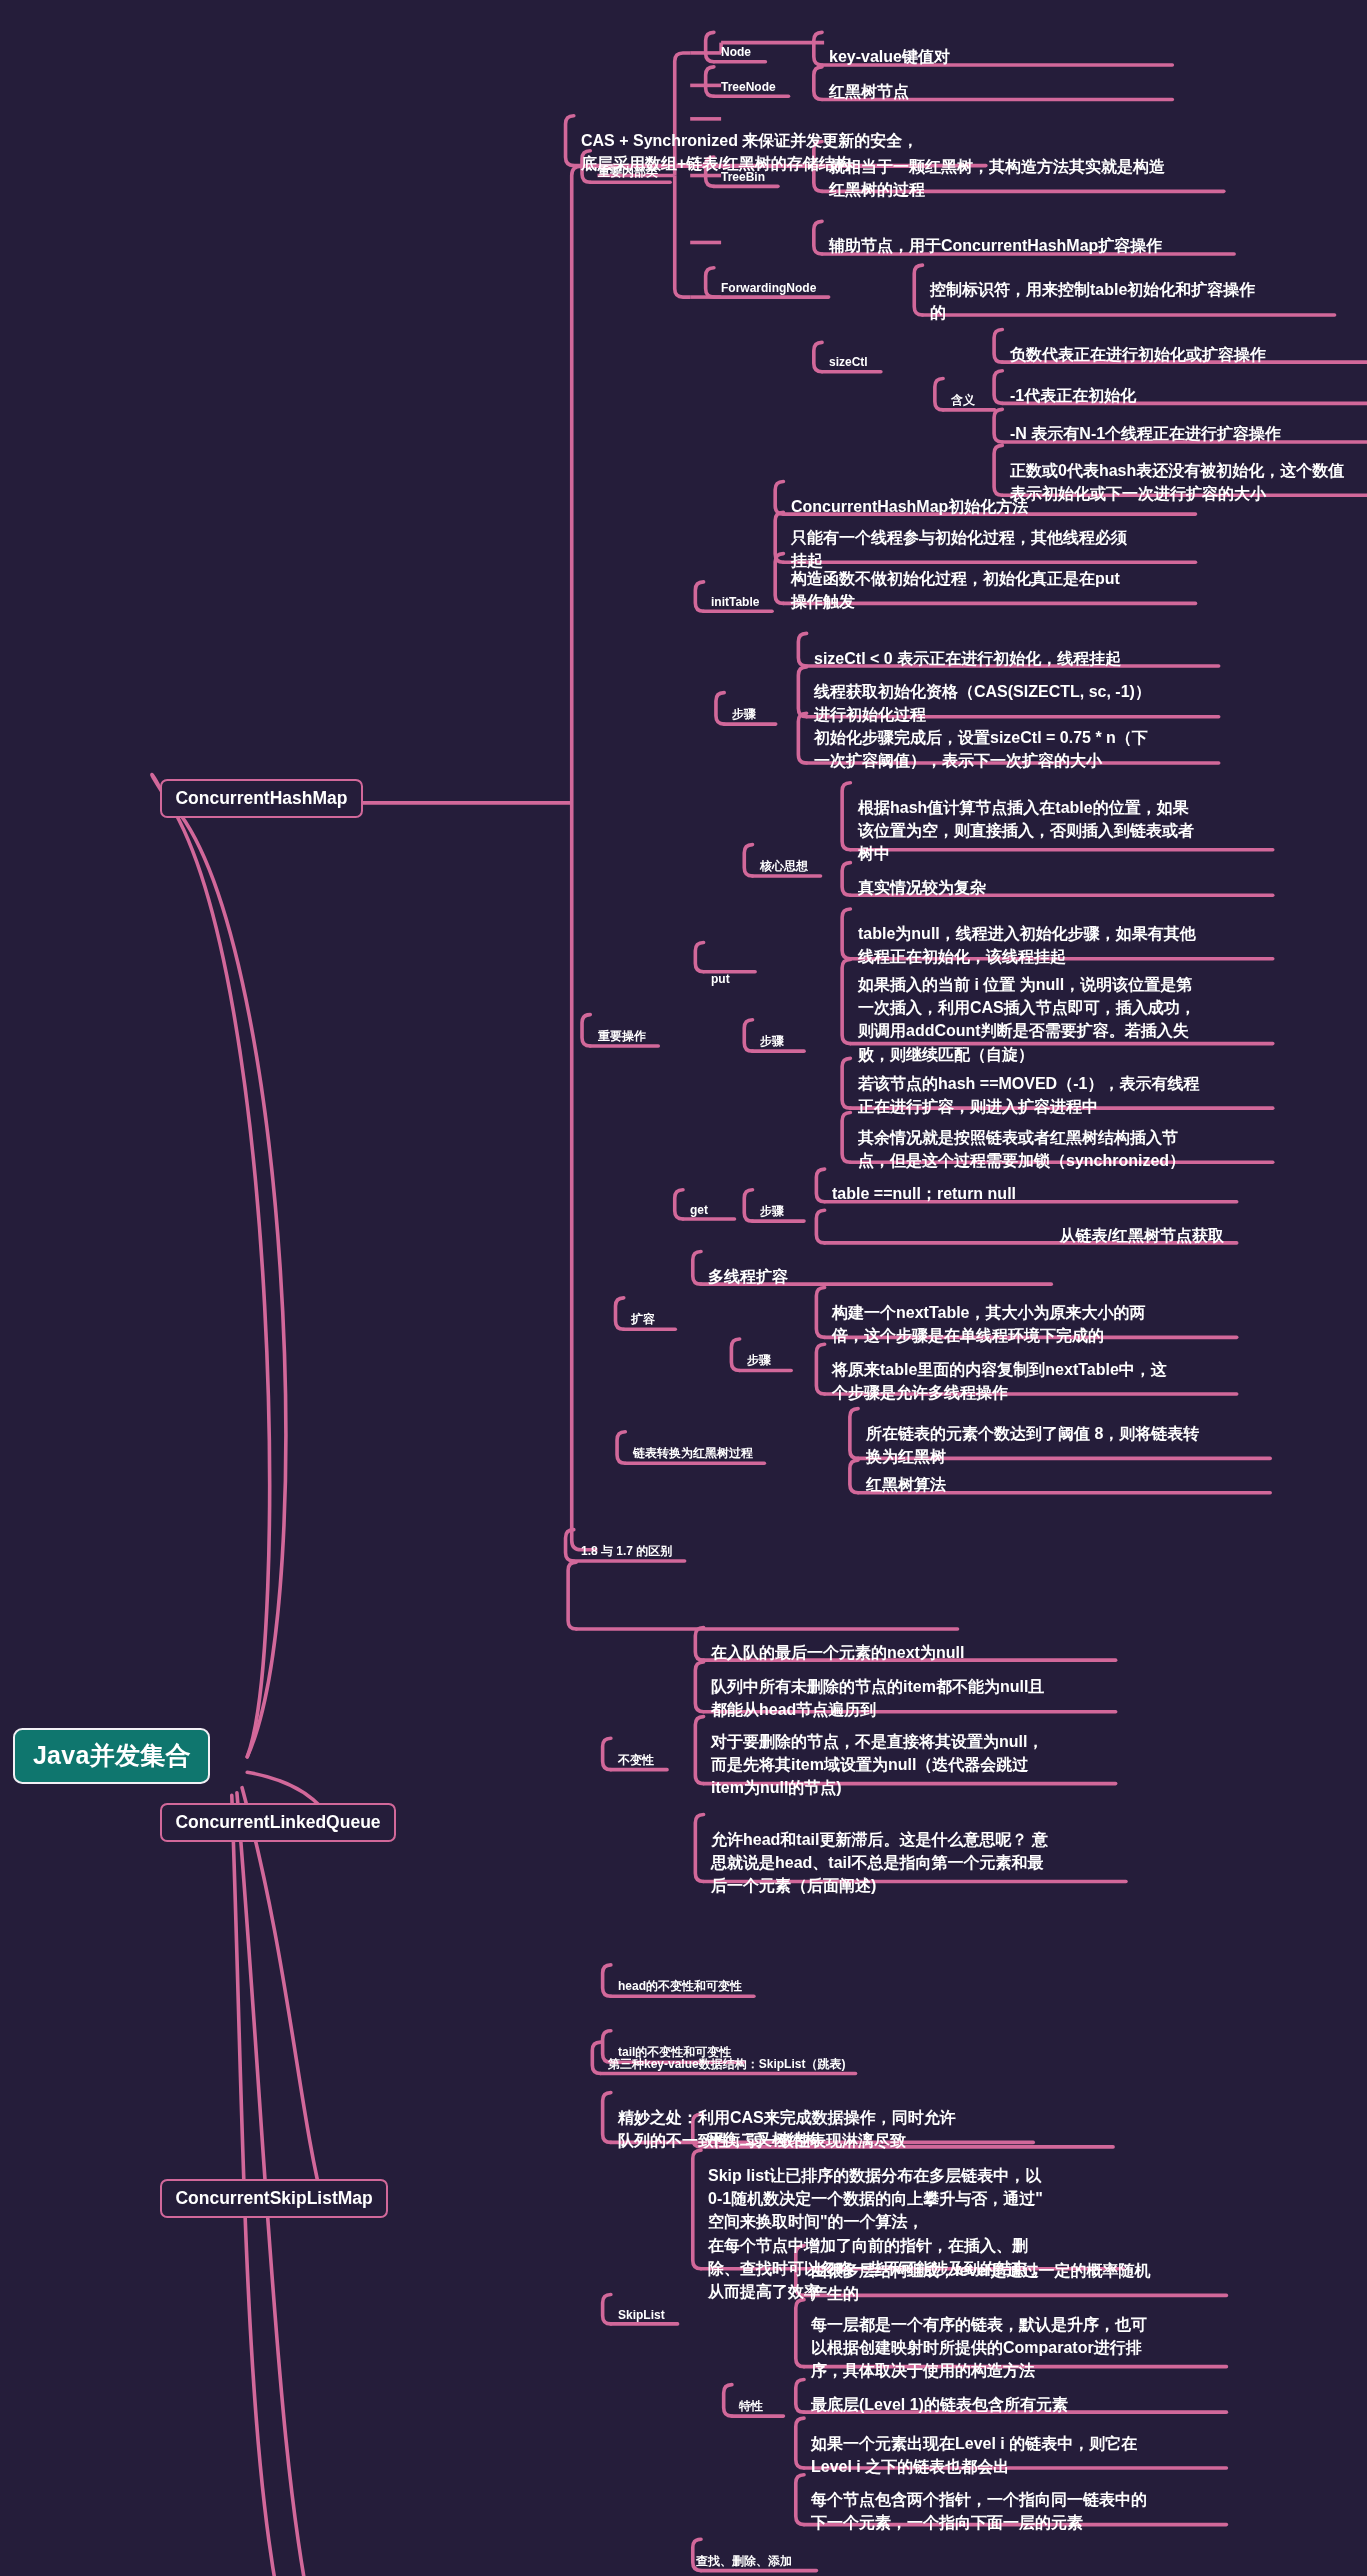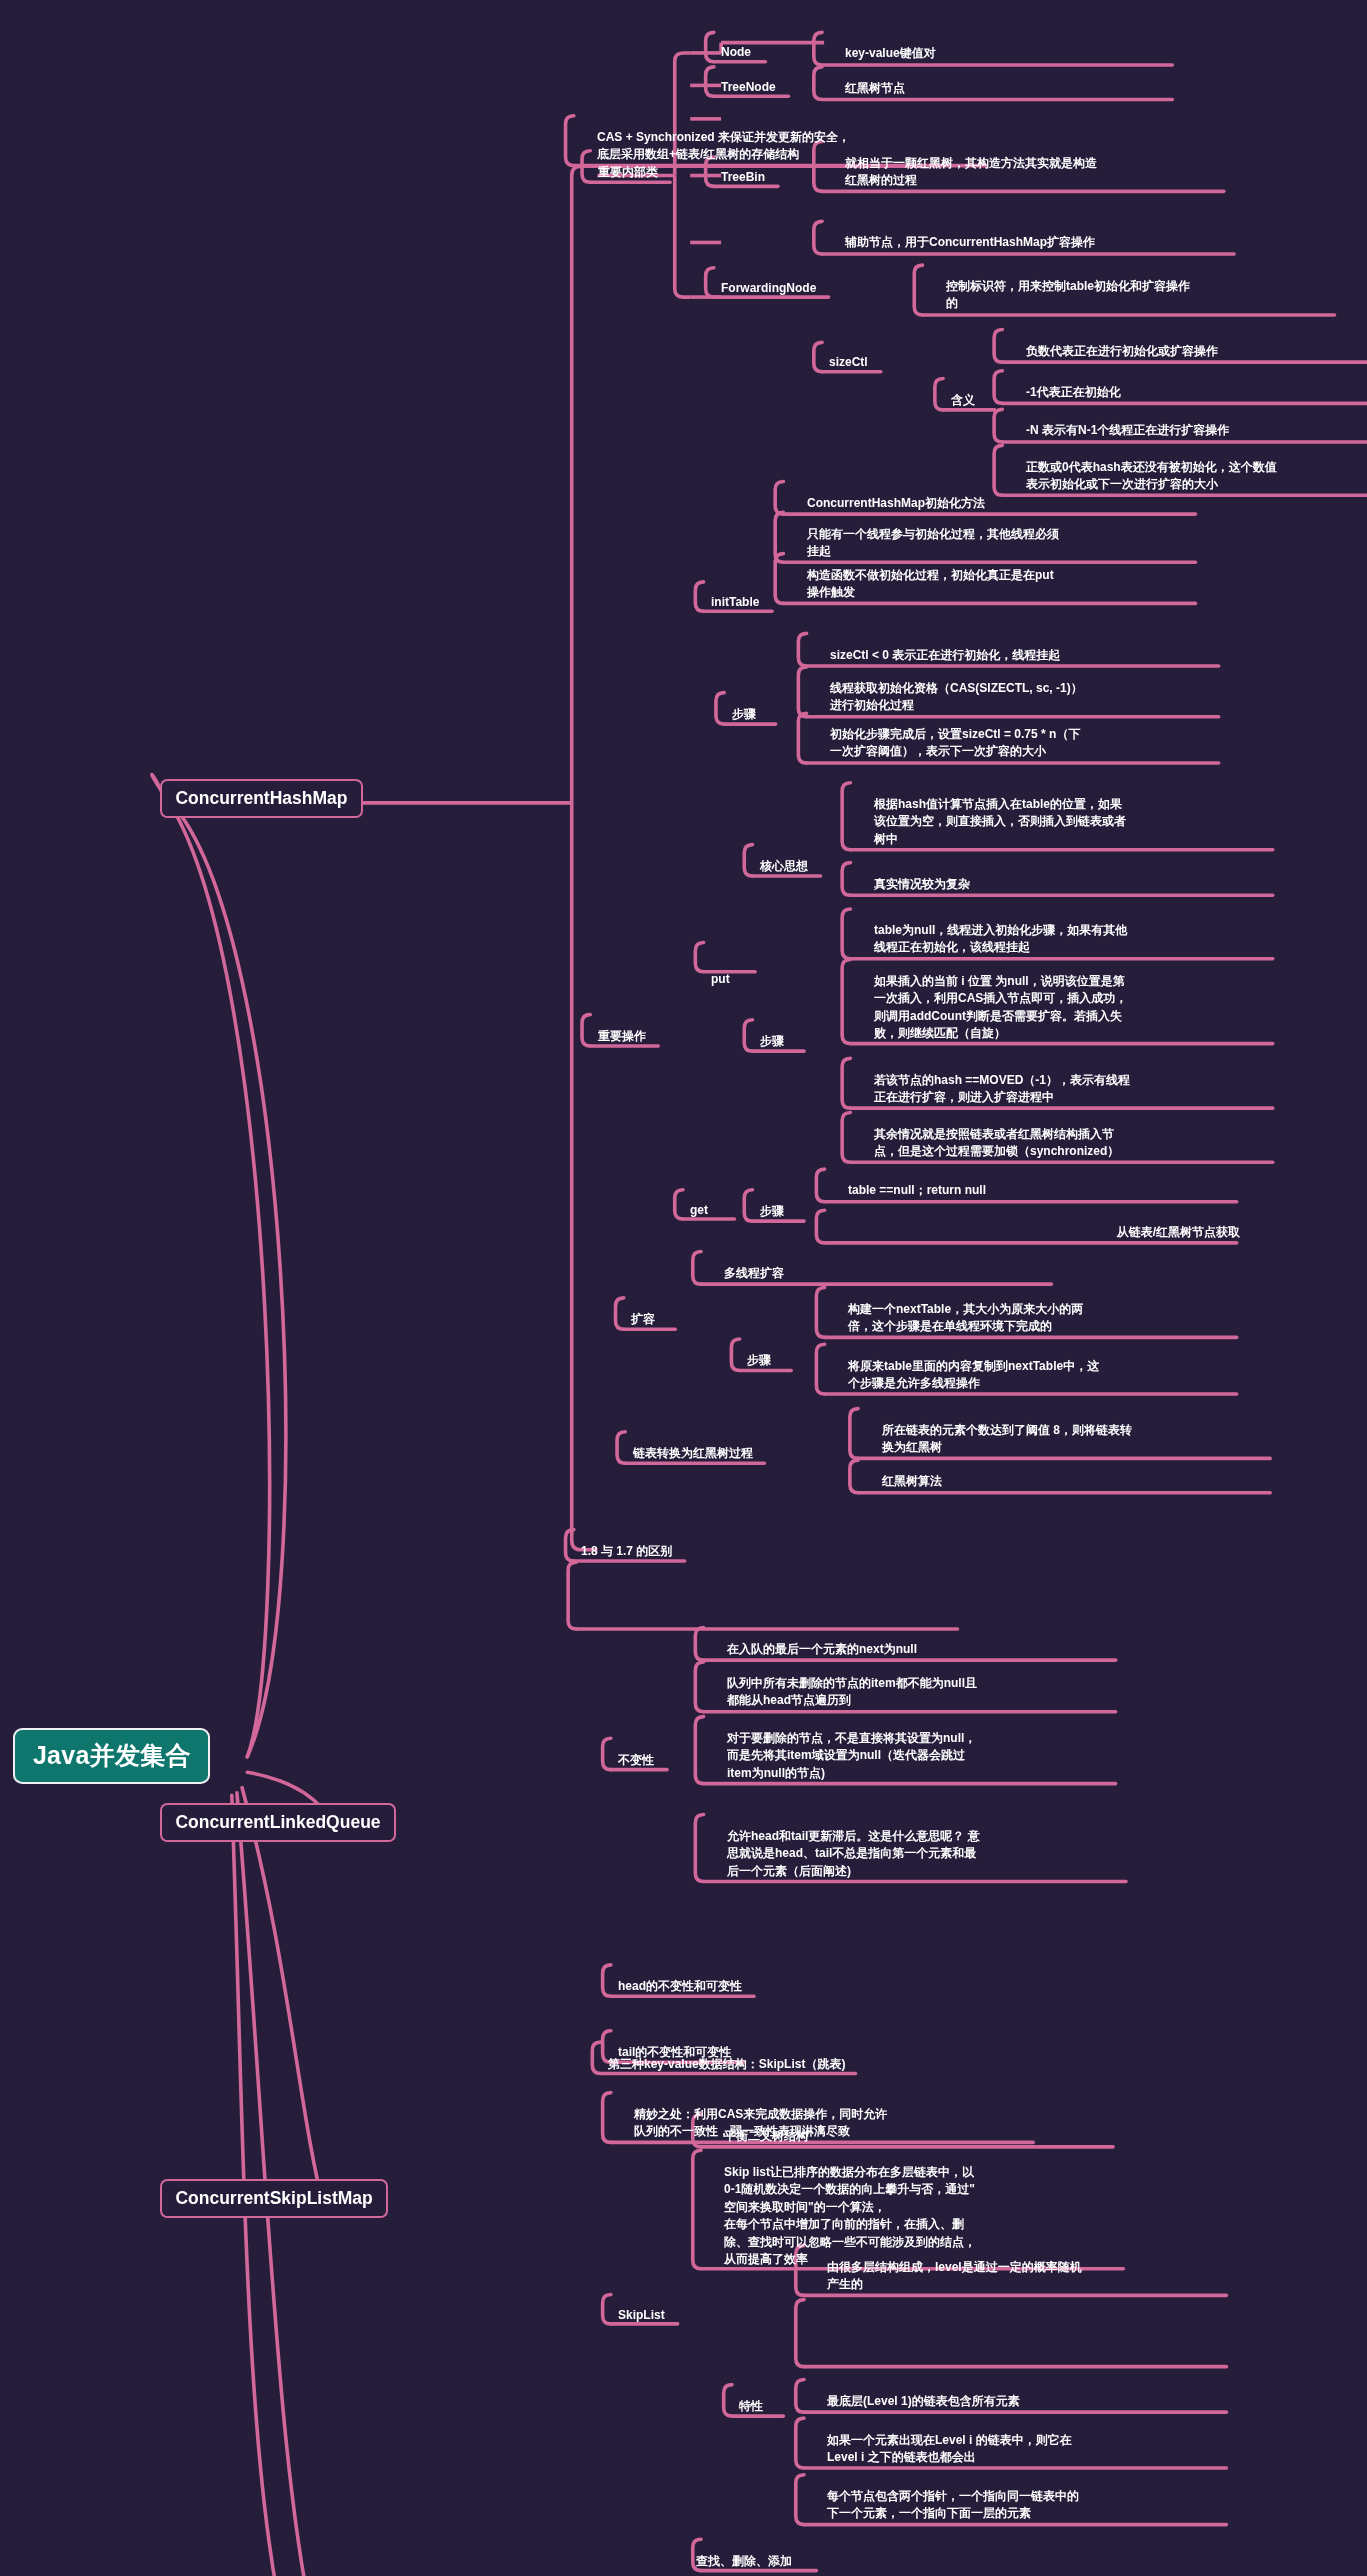--- a/index.html
+++ b/index.html
@@ -41,11 +41,10 @@
   }
   
   .txt{
-    font-size:12px;
+    font-size:16px;
     line-height:1.45;
     font-weight:bold;
     white-space:pre-line;
-    margin-left:16px;
   }
   .plain{
     font-size:12px;

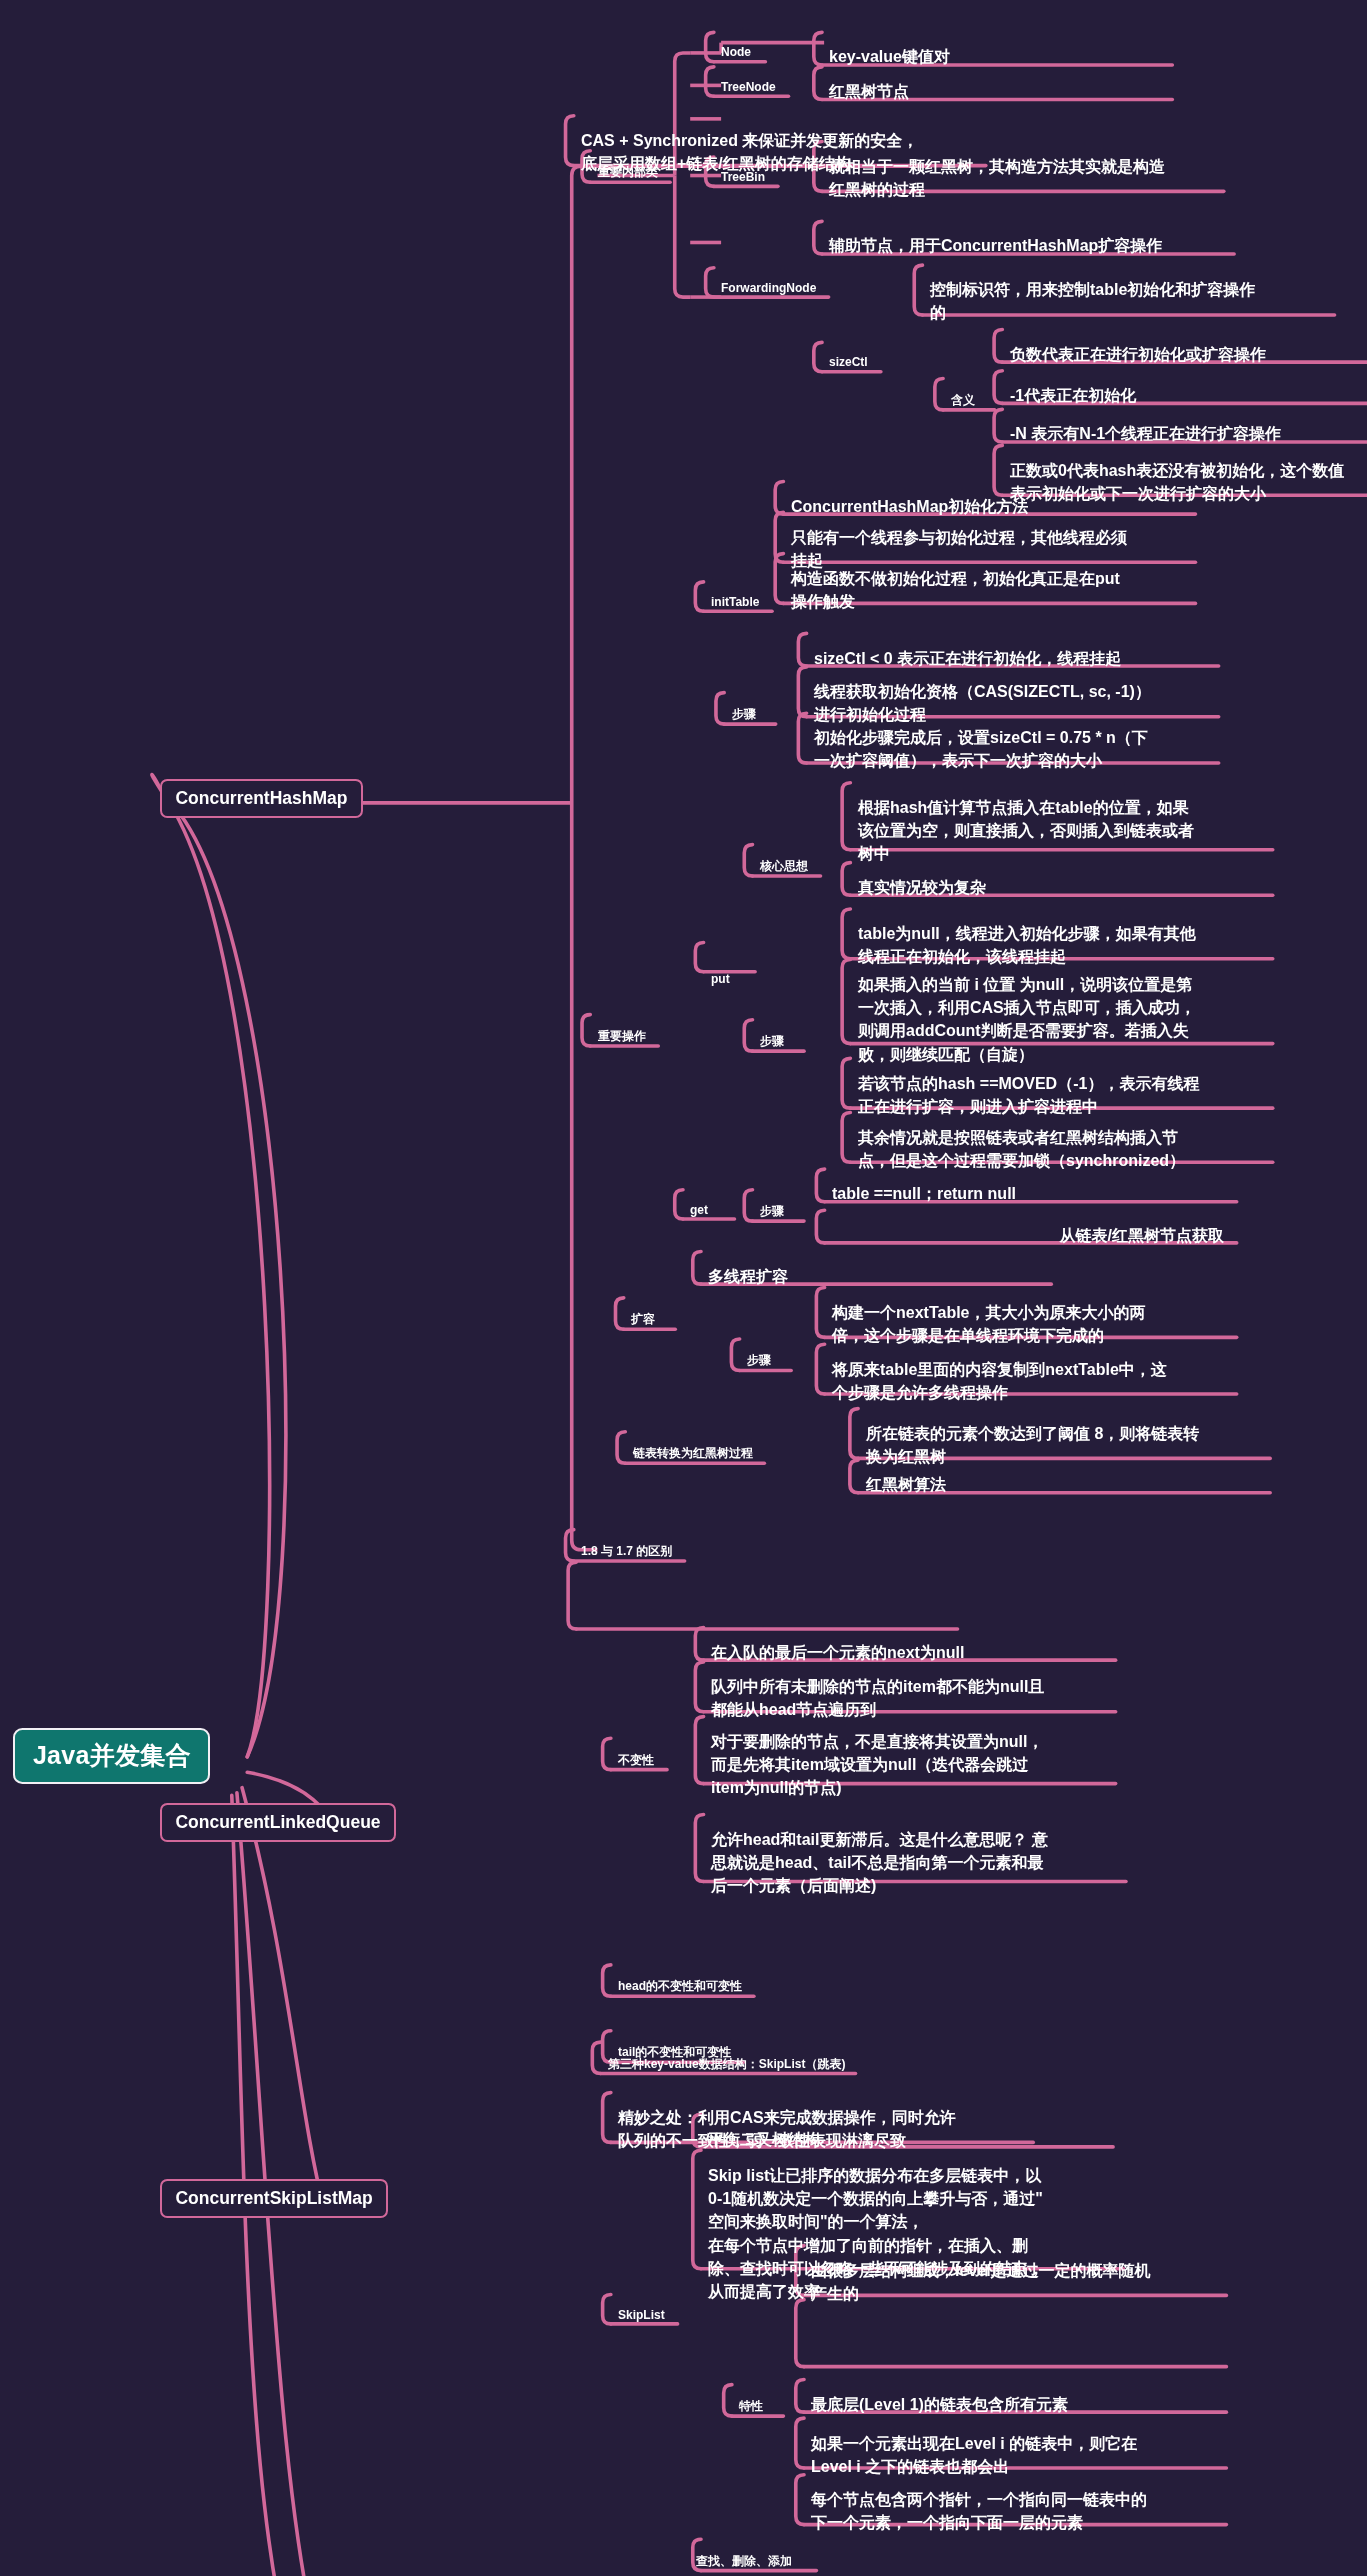--- a/index.html
+++ b/index.html
@@ -370,6 +370,9 @@
 
   <div class="node txt" style="left:811px;top:2259px;width:402px;">由很多层结构组成，level是通过一定的概率随机
 产生的</div>
+  <div class="node txt" style="left:811px;top:2313px;width:402px;">每一层都是一个有序的链表，默认是升序，也可
+以根据创建映射时所提供的Comparator进行排
+序，具体取决于使用的构造方法</div>
   <div class="node txt" style="left:811px;top:2393px;width:402px;">最底层(Level 1)的链表包含所有元素</div>
   <div class="node txt" style="left:811px;top:2432px;width:402px;">如果一个元素出现在Level i 的链表中，则它在
 Level i 之下的链表也都会出</div>

